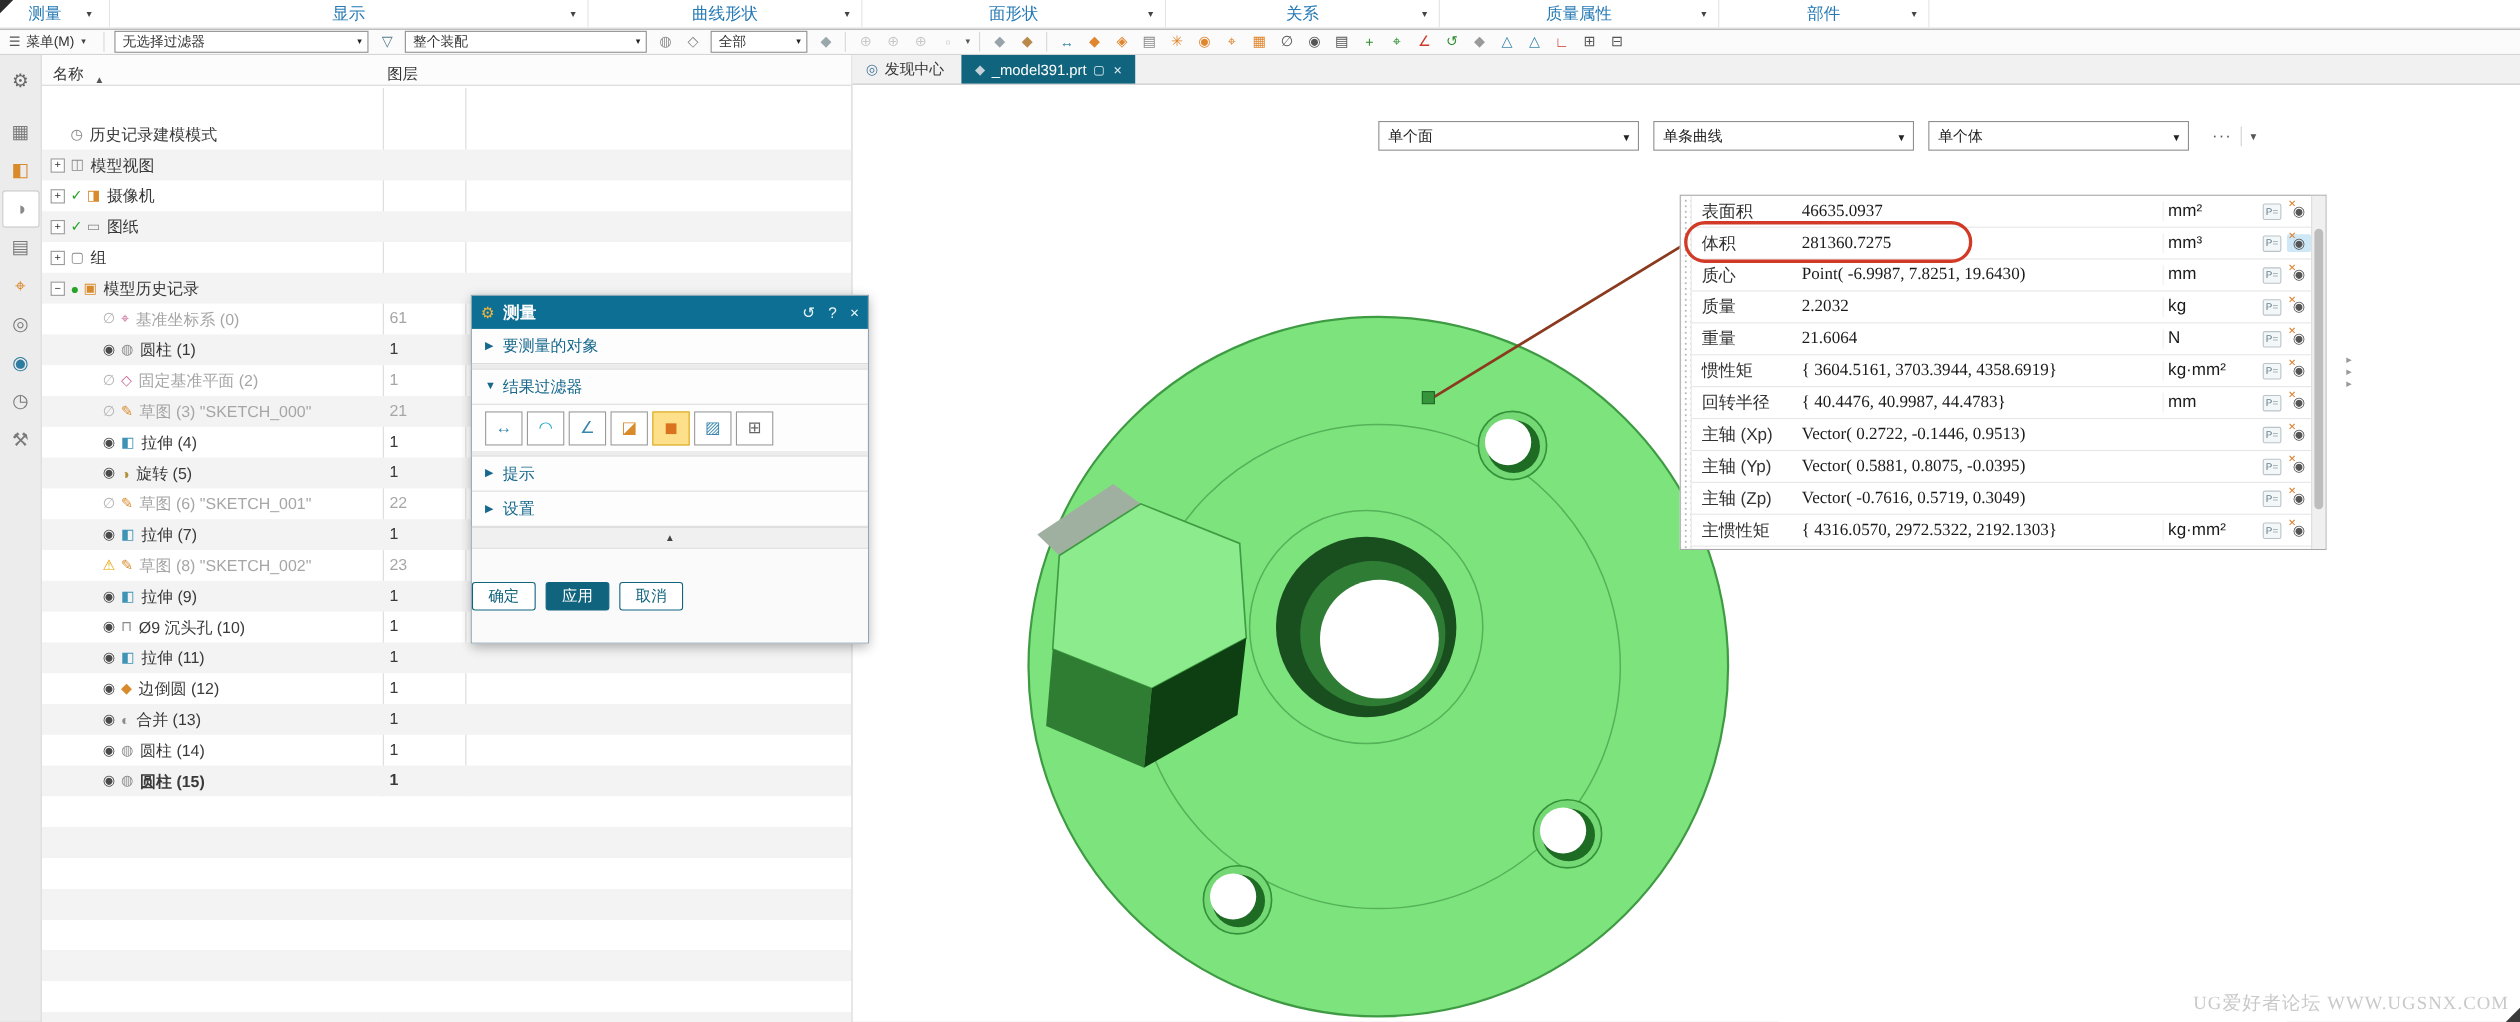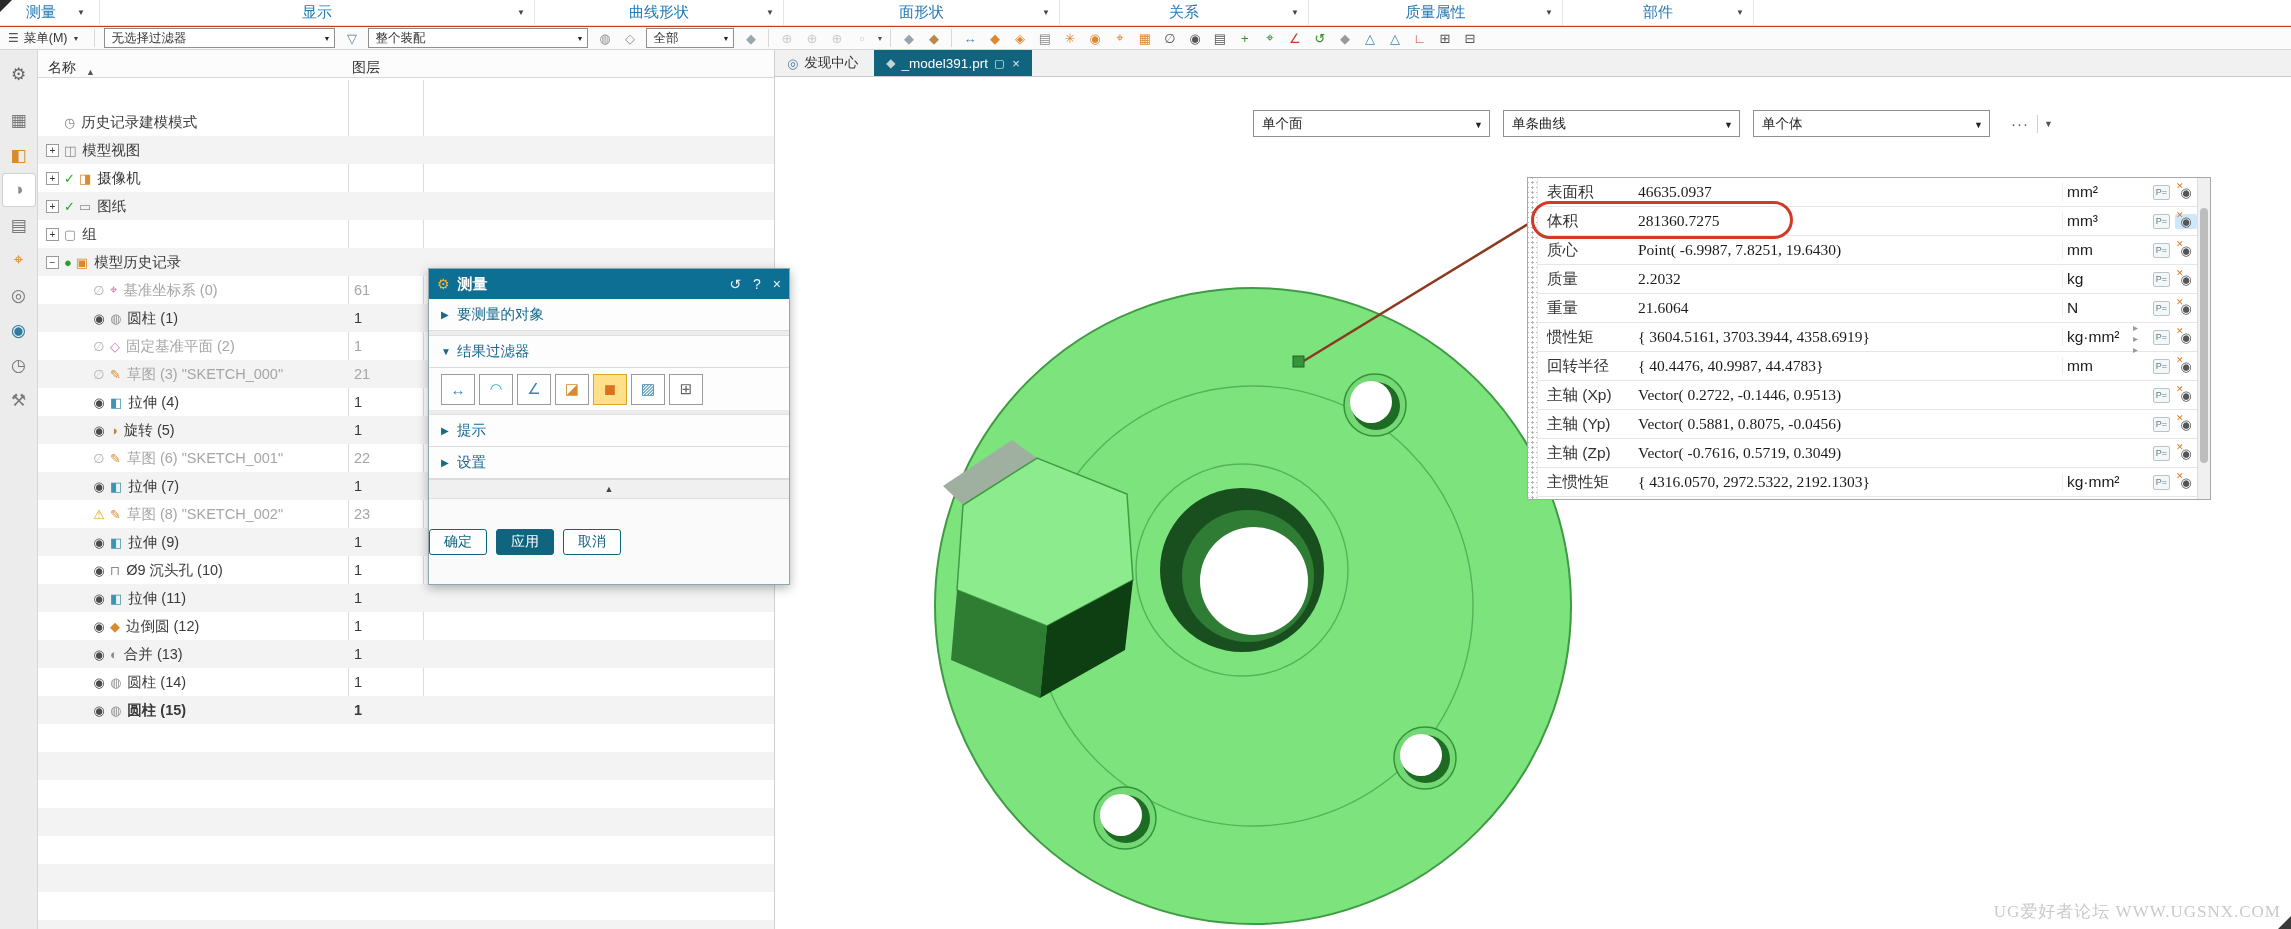--- a/index.html
+++ b/index.html
@@ -4,7 +4,7 @@
 <style>
   html,body{margin:0;padding:0;background:#dfe3e6;}
   *{box-sizing:border-box;font-family:"Liberation Sans","DejaVu Sans",sans-serif;}
-  .app{position:relative;width:2291px;height:929px;background:#c2410c;overflow:hidden;}
+  .app{position:relative;width:2291px;height:929px;background:#a3a3a3;overflow:hidden;}
 
   
   .ribbon{position:absolute;left:0;top:0;width:2291px;height:26px;background:#fff;border-bottom:1px solid #e0e0e0;display:flex;}

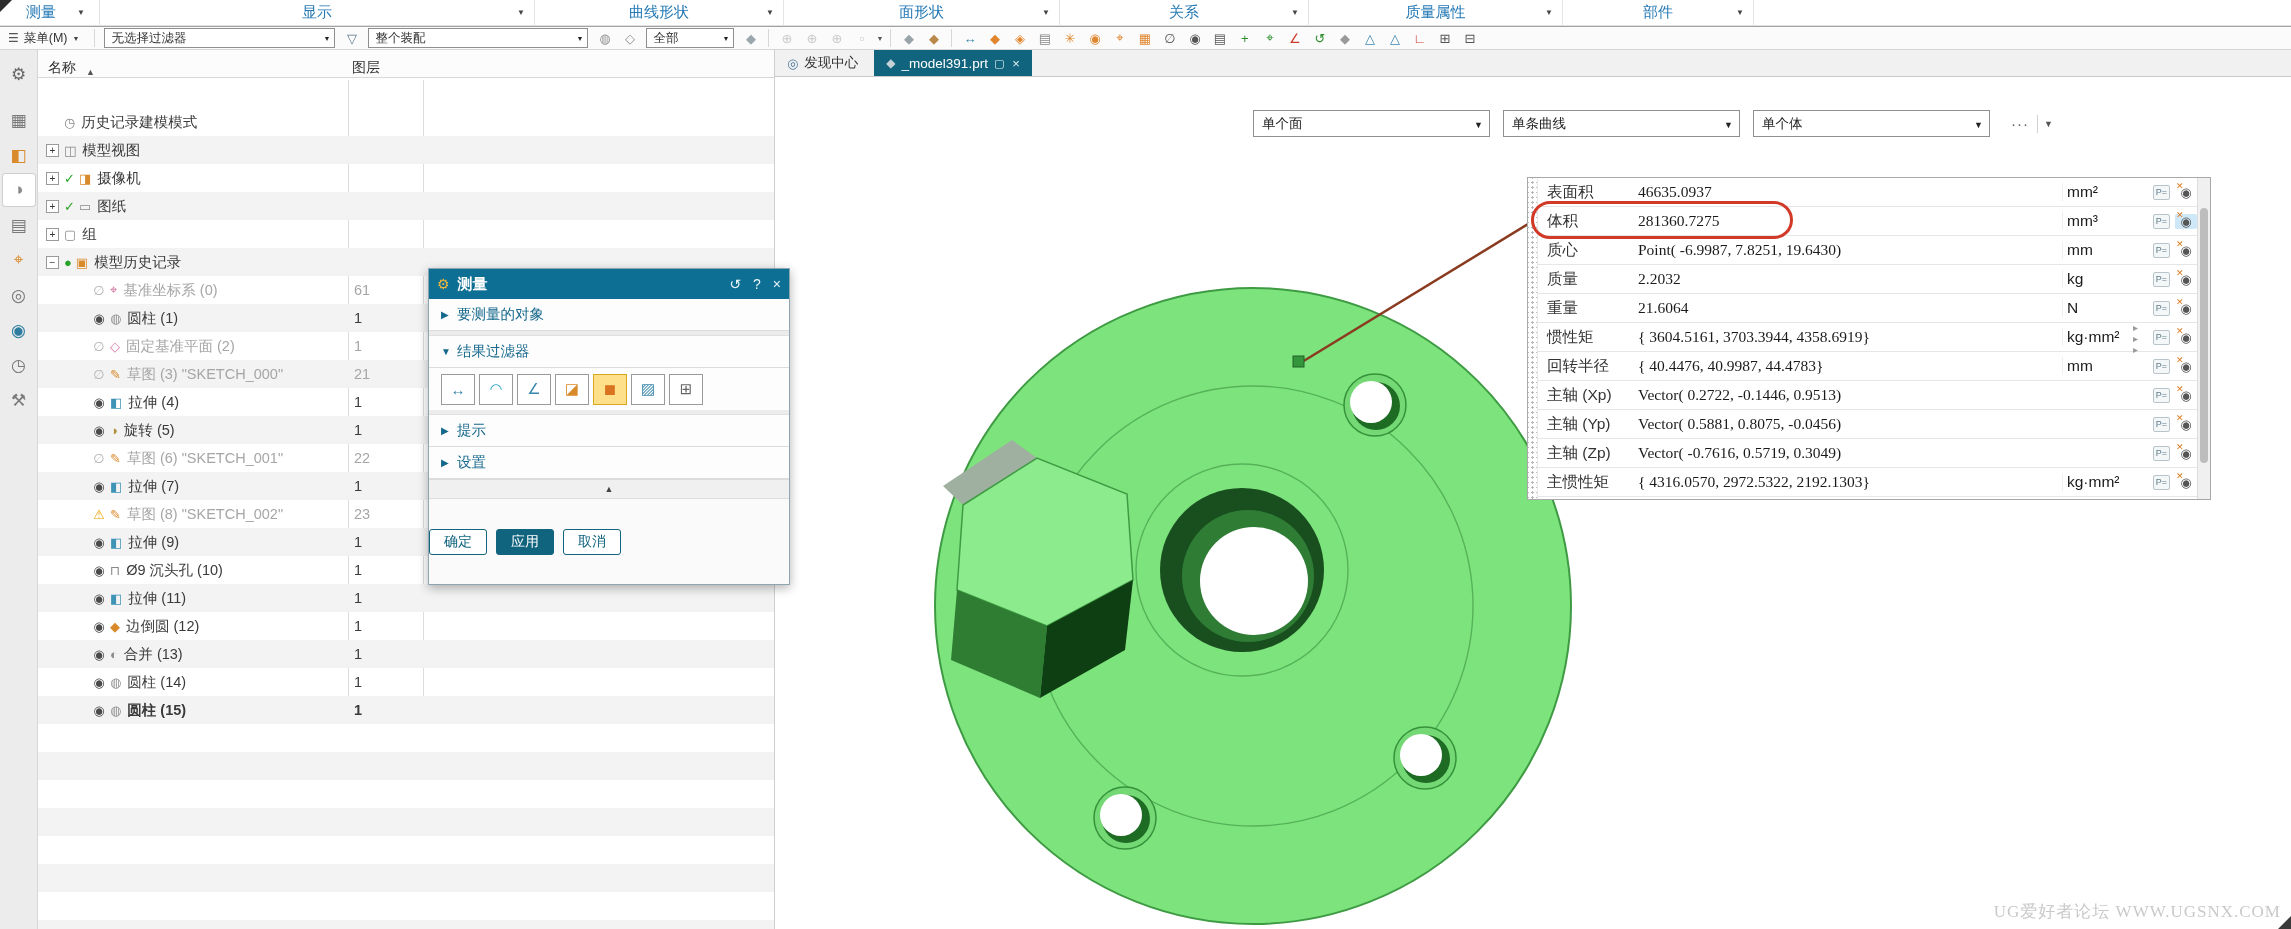--- a/index.html
+++ b/index.html
@@ -91,7 +91,7 @@
   .part-svg{position:absolute;left:0;top:0;z-index:1;}
 
   
-  .results{position:absolute;left:752px;top:127px;width:684px;height:323px;background:#fff;border:1px solid #a8a8a8;z-index:2;display:flex;}
+  .results{position:absolute;left:752px;top:127px;width:588px;height:323px;background:#fff;border:1px solid #a8a8a8;z-index:2;display:flex;}
   .drag-strip{width:10px;background-image:radial-gradient(#b8b8b8 1px,transparent 1.3px);background-size:5px 5px;background-position:2px 2px;border-right:1px solid #e8e8e8;}
   .res-rows{flex:1;position:relative;}
   .res-row{display:flex;align-items:center;height:29px;border-bottom:1px solid #e6e6e6;font-size:15.5px;color:#1a1a1a;}

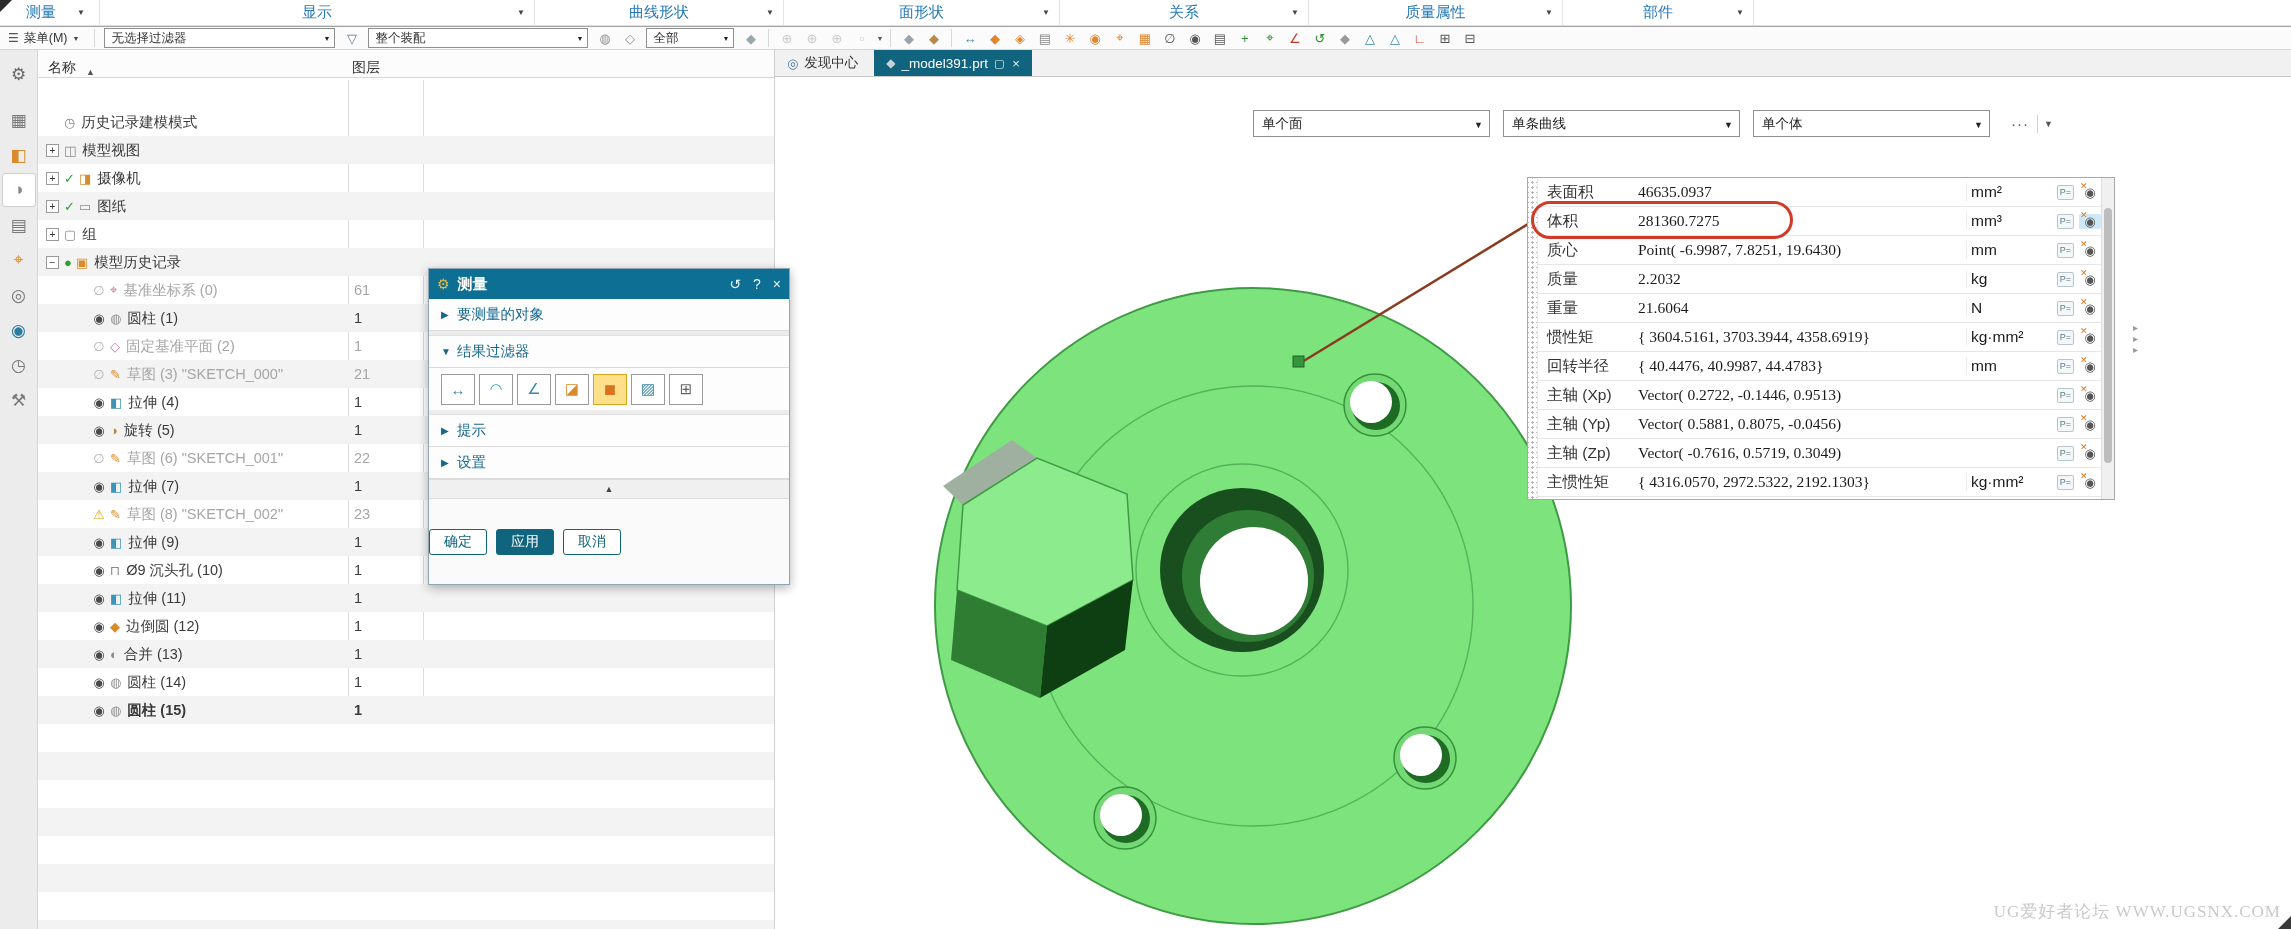--- a/index.html
+++ b/index.html
@@ -628,7 +628,7 @@
 
           <div class="res-row">
             <span class="r-label">主轴 (Yp)</span>
-            <span class="r-value">Vector( 0.5881, 0.8075, -0.0456)</span>
+            <span class="r-value">Vector( 0.5881, 0.8075, -0.0395)</span>
             <span class="r-unit"></span>
             <span class="r-icon save">P=</span>
             <span class="r-icon eye"><span>◉</span><i>✕</i></span>

